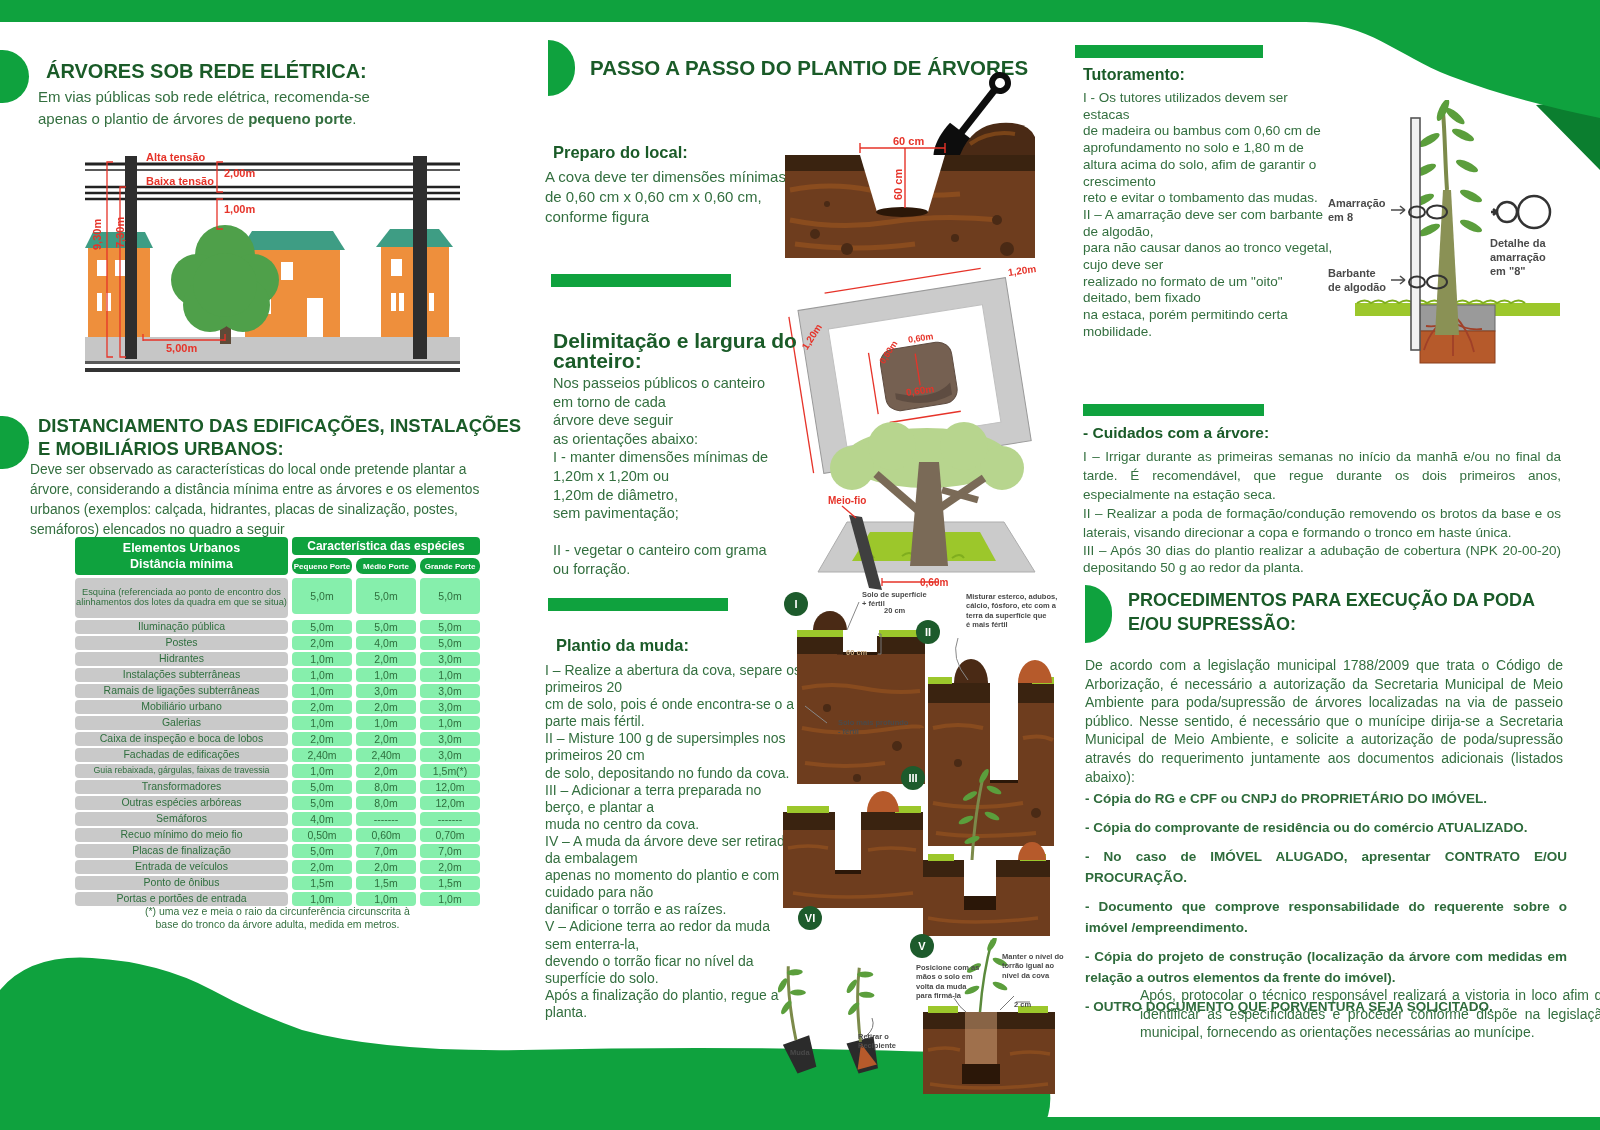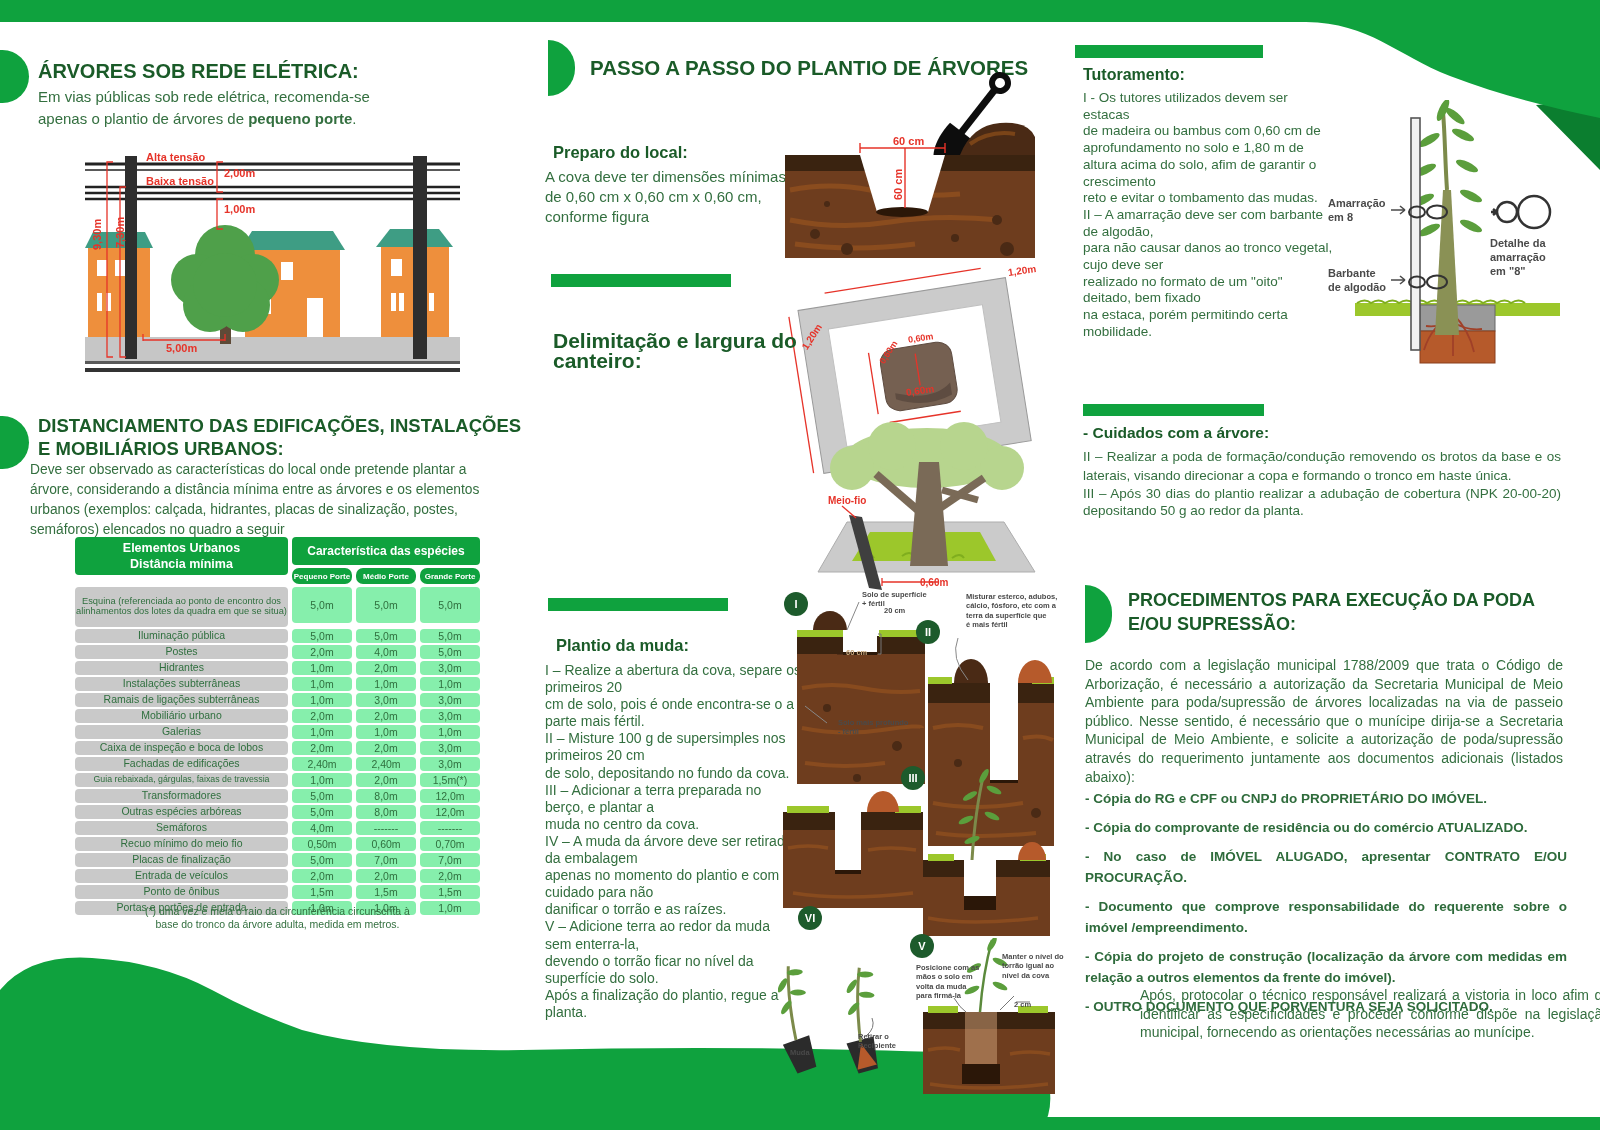--- a/index.html
+++ b/index.html
@@ -53,7 +53,7 @@
   </svg>
 
   <div class="abs bullet" style="left:0;top:50px;width:29px;height:53px;"></div>
-  <div class="abs h1" style="left:38px;top:60px;font-size:20px;">ÁRVORES SOB REDE ELÉTRICA:</div>
+  <div class="abs h1" style="left:46px;top:60px;font-size:20px;">ÁRVORES SOB REDE ELÉTRICA:</div>
   <div class="abs body-txt" style="left:38px;top:88px;font-size:15px;">Em vias públicas sob rede elétrica, recomenda-se</div>
   <div class="abs body-txt" style="left:38px;top:110px;font-size:15px;">
     <span>apenas o plantio de árvores de </span><b>pequeno porte</b><span>.</span>

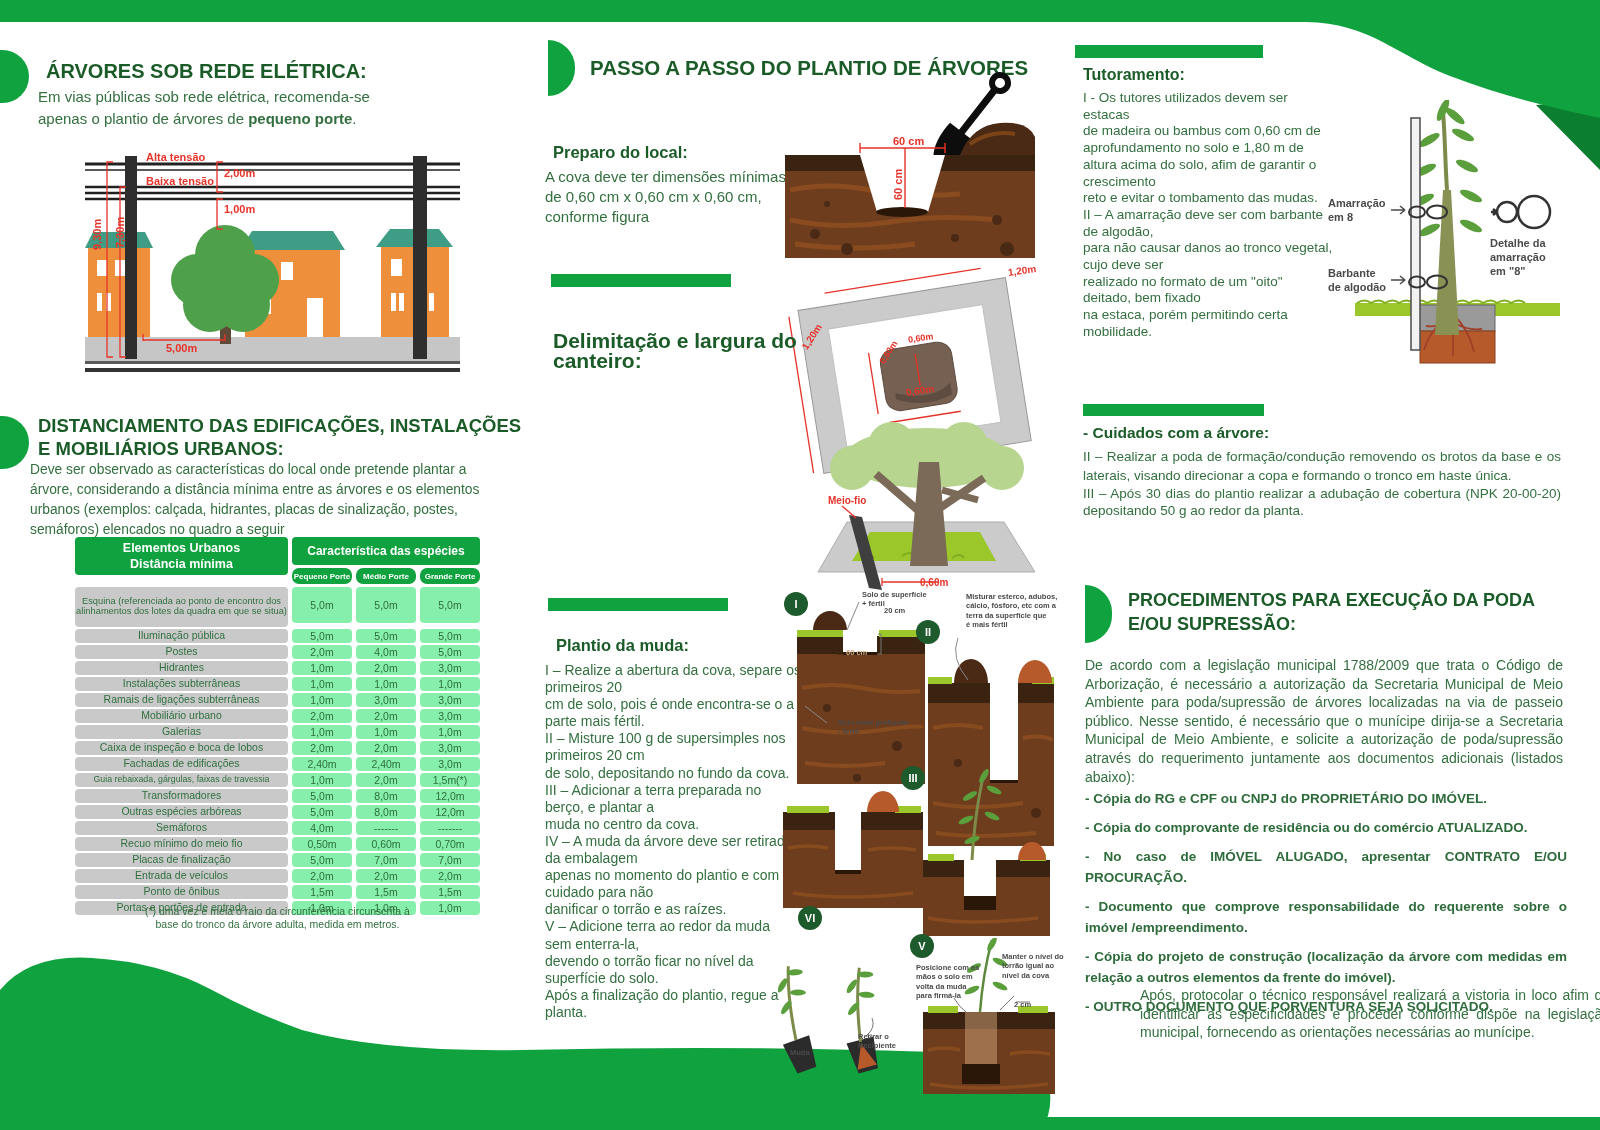--- a/index.html
+++ b/index.html
@@ -350,6 +350,17 @@
 
   <div class="abs h1 preline" style="left:553px;top:331px;font-size:21px;line-height:20px;">Delimitação e largura do
 canteiro:</div>
+  <div class="abs body-txt preline" style="left:553px;top:374px;font-size:14.5px;line-height:18.6px;">Nos passeios públicos o canteiro
+em torno de cada
+árvore deve seguir
+as orientações abaixo:
+I - manter dimensões mínimas de
+1,20m x 1,20m ou
+1,20m de diâmetro,
+sem pavimentação;
+
+II - vegetar o canteiro com grama
+ou forração.</div>
   <div class="abs gbar" style="left:548px;top:598px;width:180px;height:13px;"></div>
 
   <div class="abs h1" style="left:556px;top:636px;font-size:16.5px;">Plantio da muda:</div>

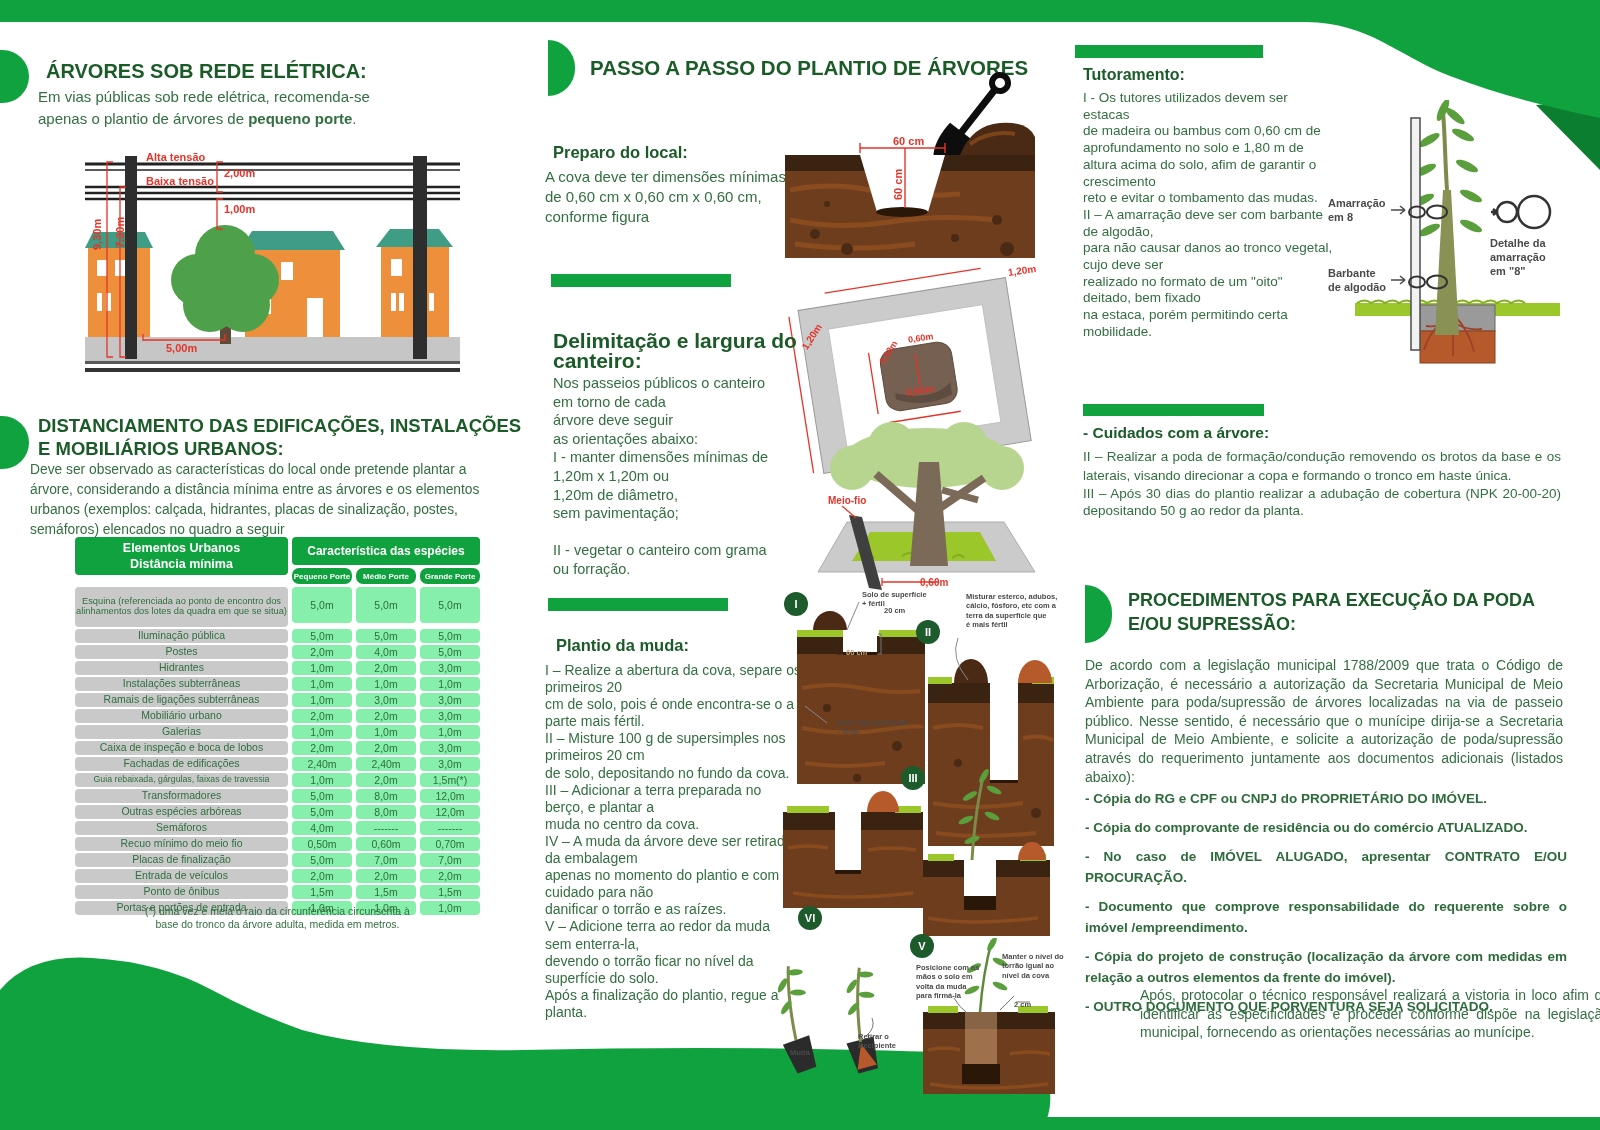--- a/index.html
+++ b/index.html
@@ -607,6 +607,7 @@
   <div class="abs gbar" style="left:1083px;top:404px;width:181px;height:12px;"></div>
   <div class="abs h1" style="left:1083px;top:424px;font-size:15.5px;">- Cuidados com a árvore:</div>
   <div class="abs" style="left:1083px;top:447px;width:478px;">
+    <div class="body-txt justify" style="font-size:13.5px;line-height:19px;">I – Irrigar durante as primeiras semanas no início da manhã e/ou no final da tarde. É recomendável, que regue durante os dois primeiros anos, especialmente na estação seca.</div>
     <div class="body-txt justify" style="font-size:13.5px;line-height:19px;">II – Realizar a poda de formação/condução removendo os brotos da base e os laterais, visando direcionar a copa e formando o tronco em haste única.</div>
     <div class="body-txt justify" style="font-size:13.5px;line-height:17px;">III – Após 30 dias do plantio realizar a adubação de cobertura (NPK 20-00-20) depositando 50 g ao redor da planta.</div>
   </div>

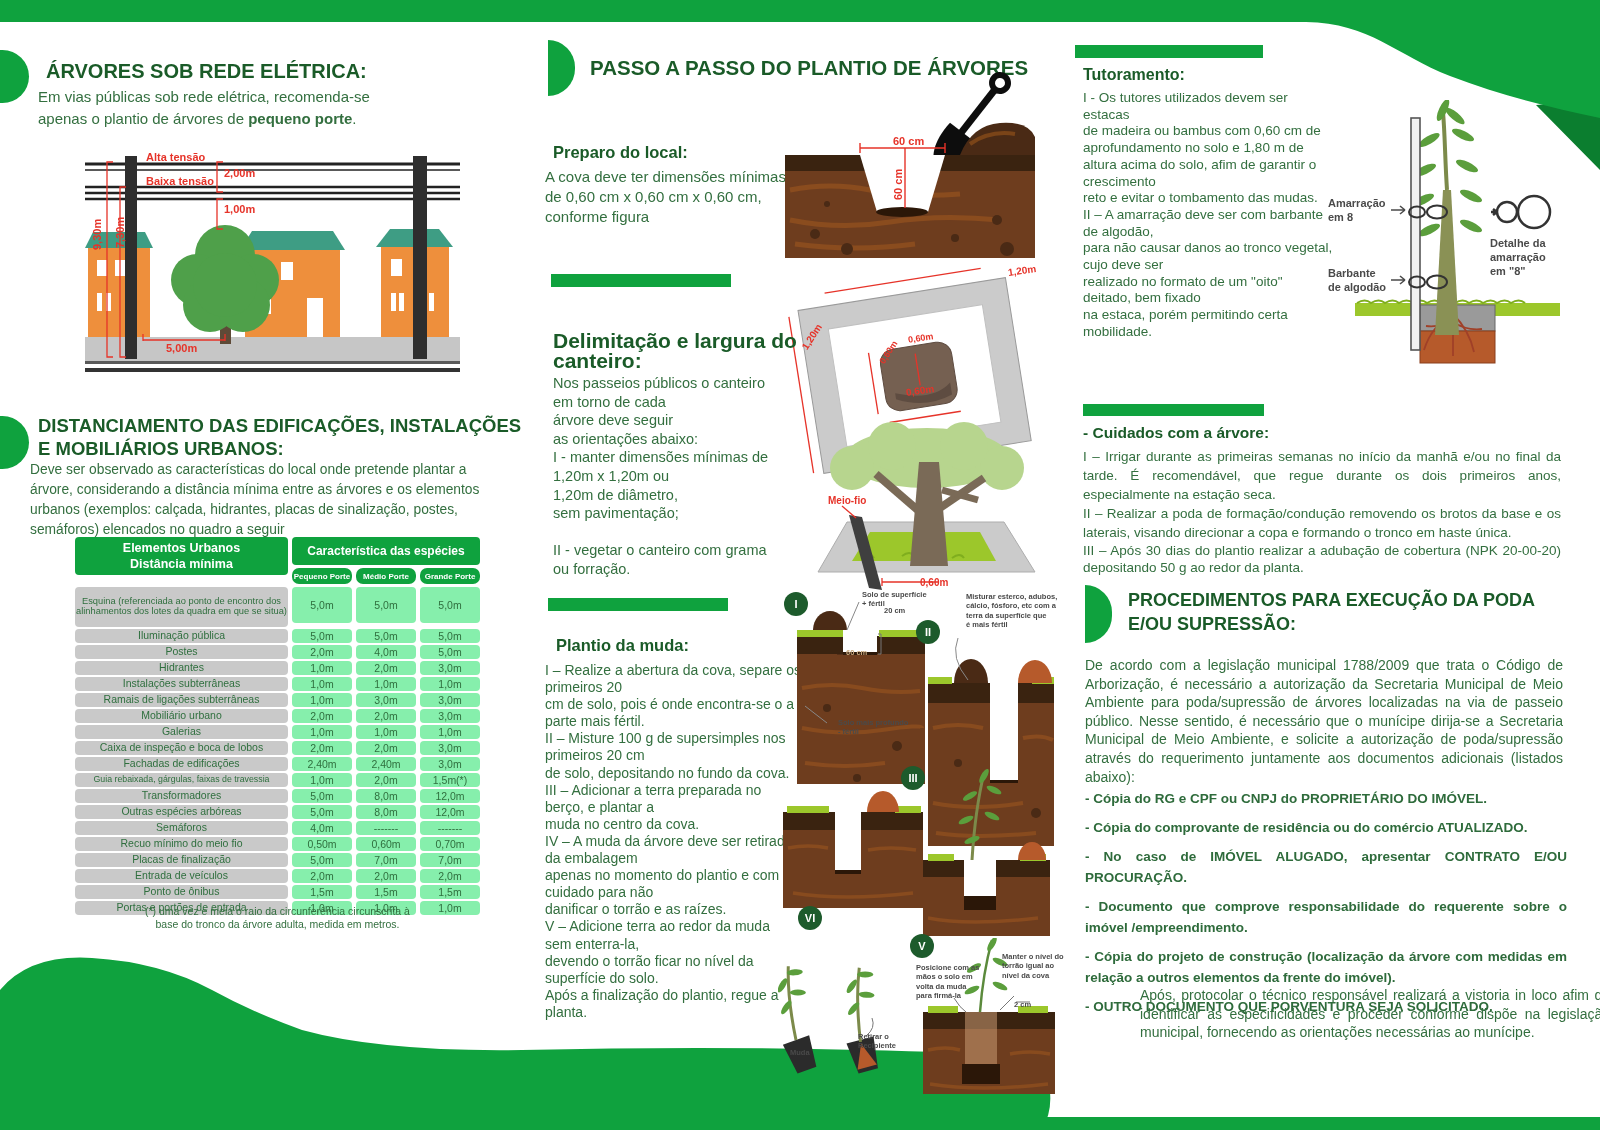--- a/index.html
+++ b/index.html
@@ -22,7 +22,7 @@
   .th-left{width:213px;height:38px;background:#0FA23E;border-radius:4px;color:#fff;font-weight:bold;
            font-size:12.5px;display:flex;flex-direction:column;align-items:center;justify-content:center;line-height:1.3;}
   .th-right{width:188px;display:flex;flex-direction:column;gap:3px;}
-  .th-group{height:28px;background:#0FA23E;border-radius:4px;color:#fff;font-weight:bold;font-size:12px;
+  .th-group{height:18px;background:#0FA23E;border-radius:4px;color:#fff;font-weight:bold;font-size:12px;
             display:flex;align-items:center;justify-content:center;}
   .th-sizes{display:flex;gap:4px;}
   .th-size{width:60px;height:16px;background:#0FA23E;border-radius:7px;color:#fff;font-weight:bold;font-size:8px;

